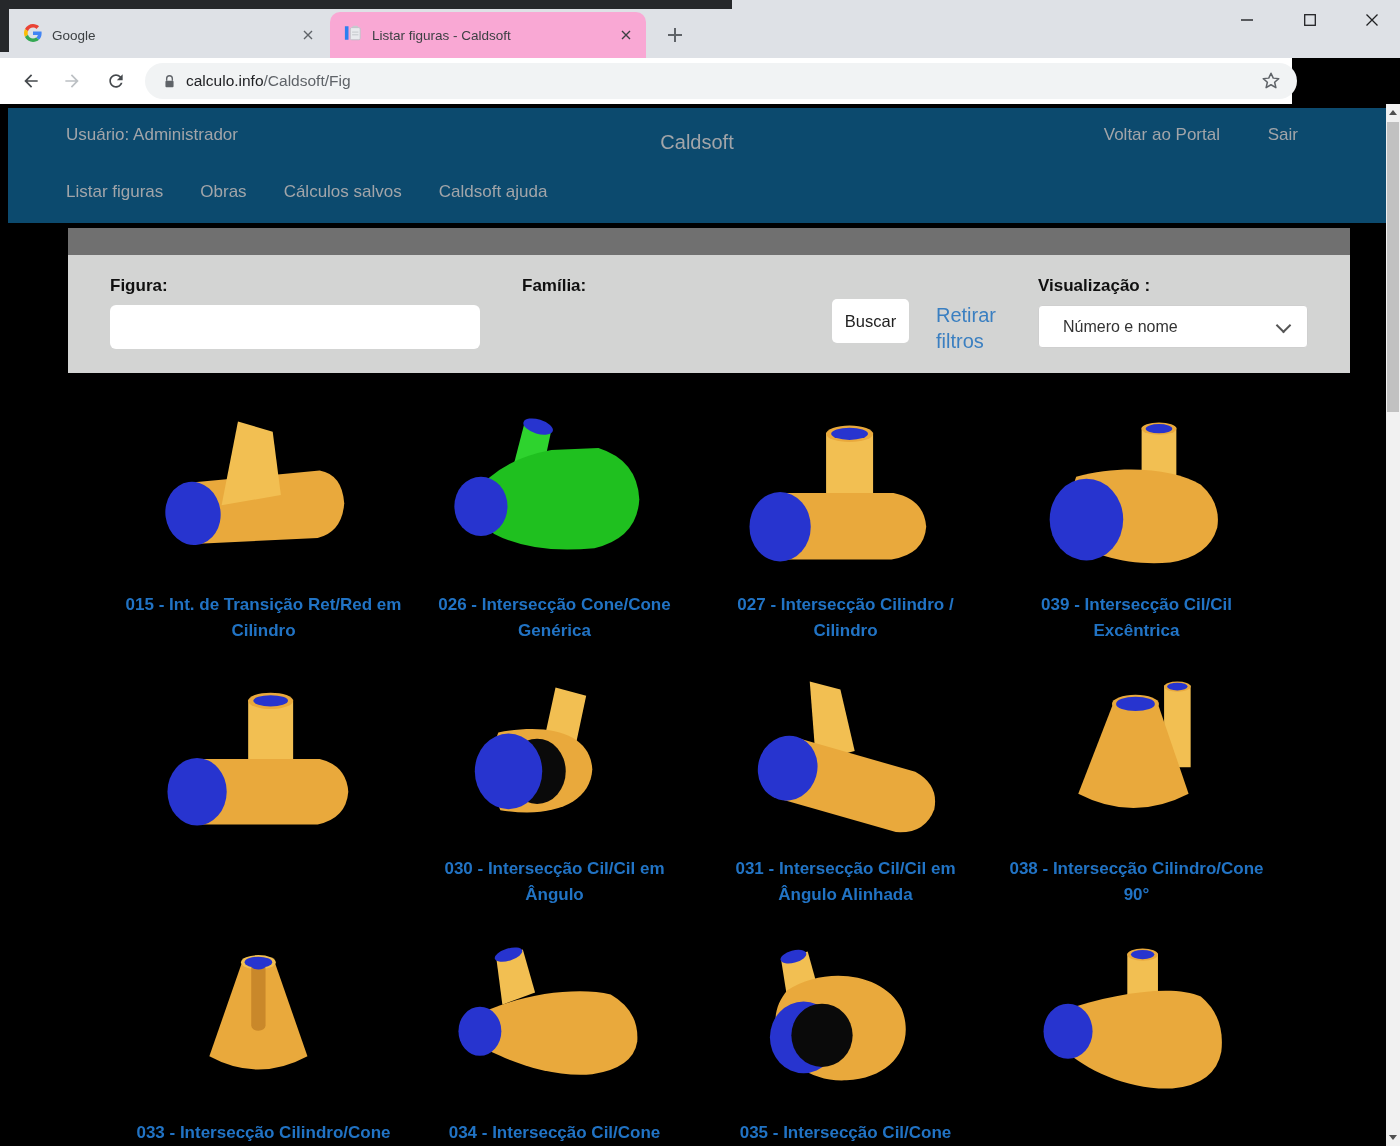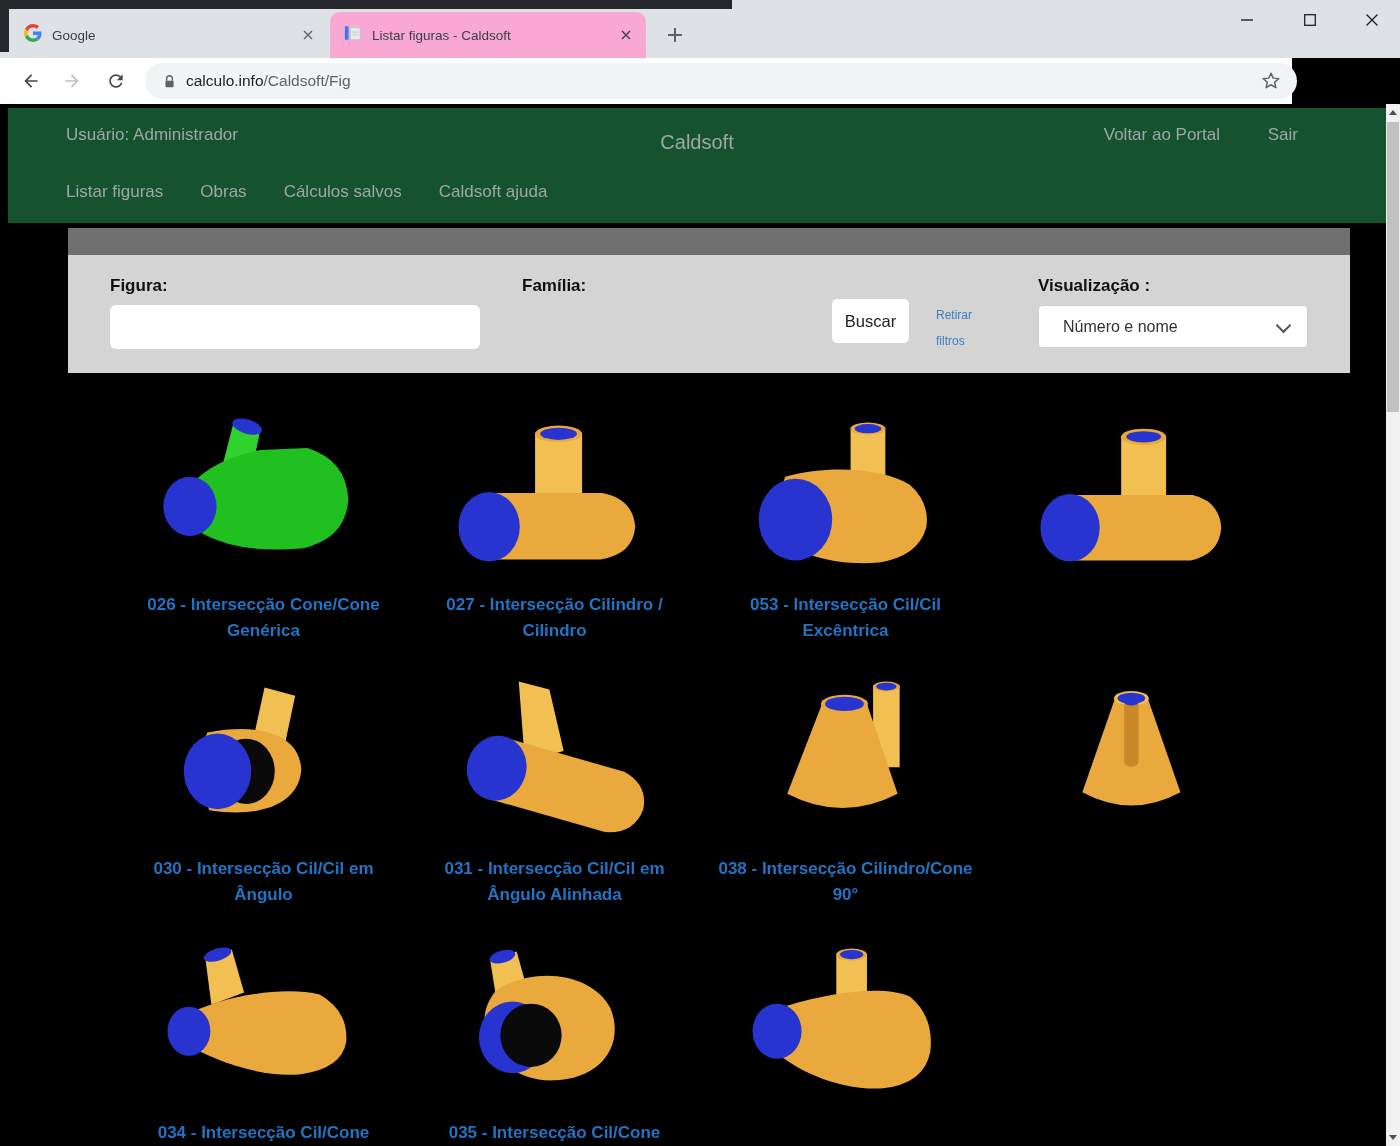--- a/index.html
+++ b/index.html
@@ -45,7 +45,7 @@
 
   
   .page{position:absolute;left:0;top:104px;width:1400px;height:1042px;background:#000;}
-  .siteheader{position:absolute;left:8px;top:4px;width:1378px;height:115px;background:#14532d;}
+  .siteheader{position:absolute;left:8px;top:4px;width:1378px;height:115px;background:#0c4a6e;}
   .siteheader .user{position:absolute;left:58px;top:17px;font-size:17px;color:var(--header-text,#a2a5a9);}
   .siteheader .brand{position:absolute;left:0;right:0;top:23px;text-align:center;font-size:20px;
     color:var(--header-text,#a2a5a9);}

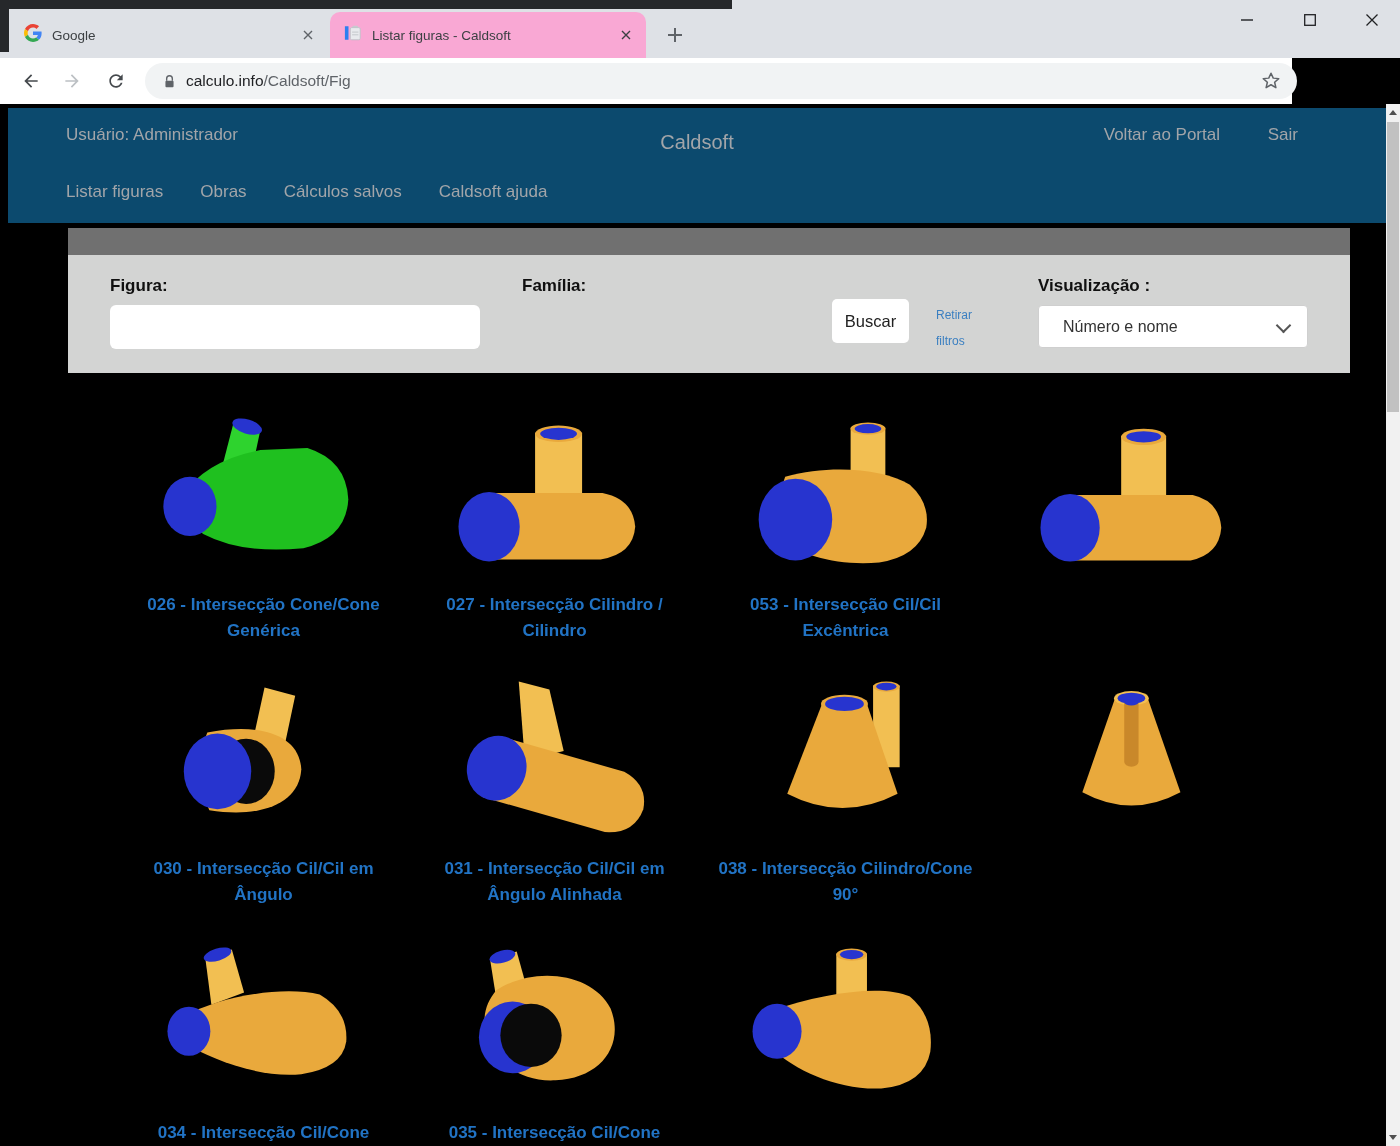--- a/index.html
+++ b/index.html
@@ -78,7 +78,7 @@
   .btn-buscar{position:absolute;left:764px;top:71px;width:77px;height:44px;background:#fff;
     border:none;border-radius:5px;font-size:16.5px;color:#222;cursor:pointer;
     font-family:"Liberation Sans",sans-serif;}
-  .retirar{position:absolute;left:868px;top:74px;width:64px;font-size:12px;line-height:26px;
+  .retirar{position:absolute;left:868px;top:74px;width:64px;font-size:20px;line-height:26px;
     color:var(--link-blue,#3a7fc1);cursor:pointer;}
 
   

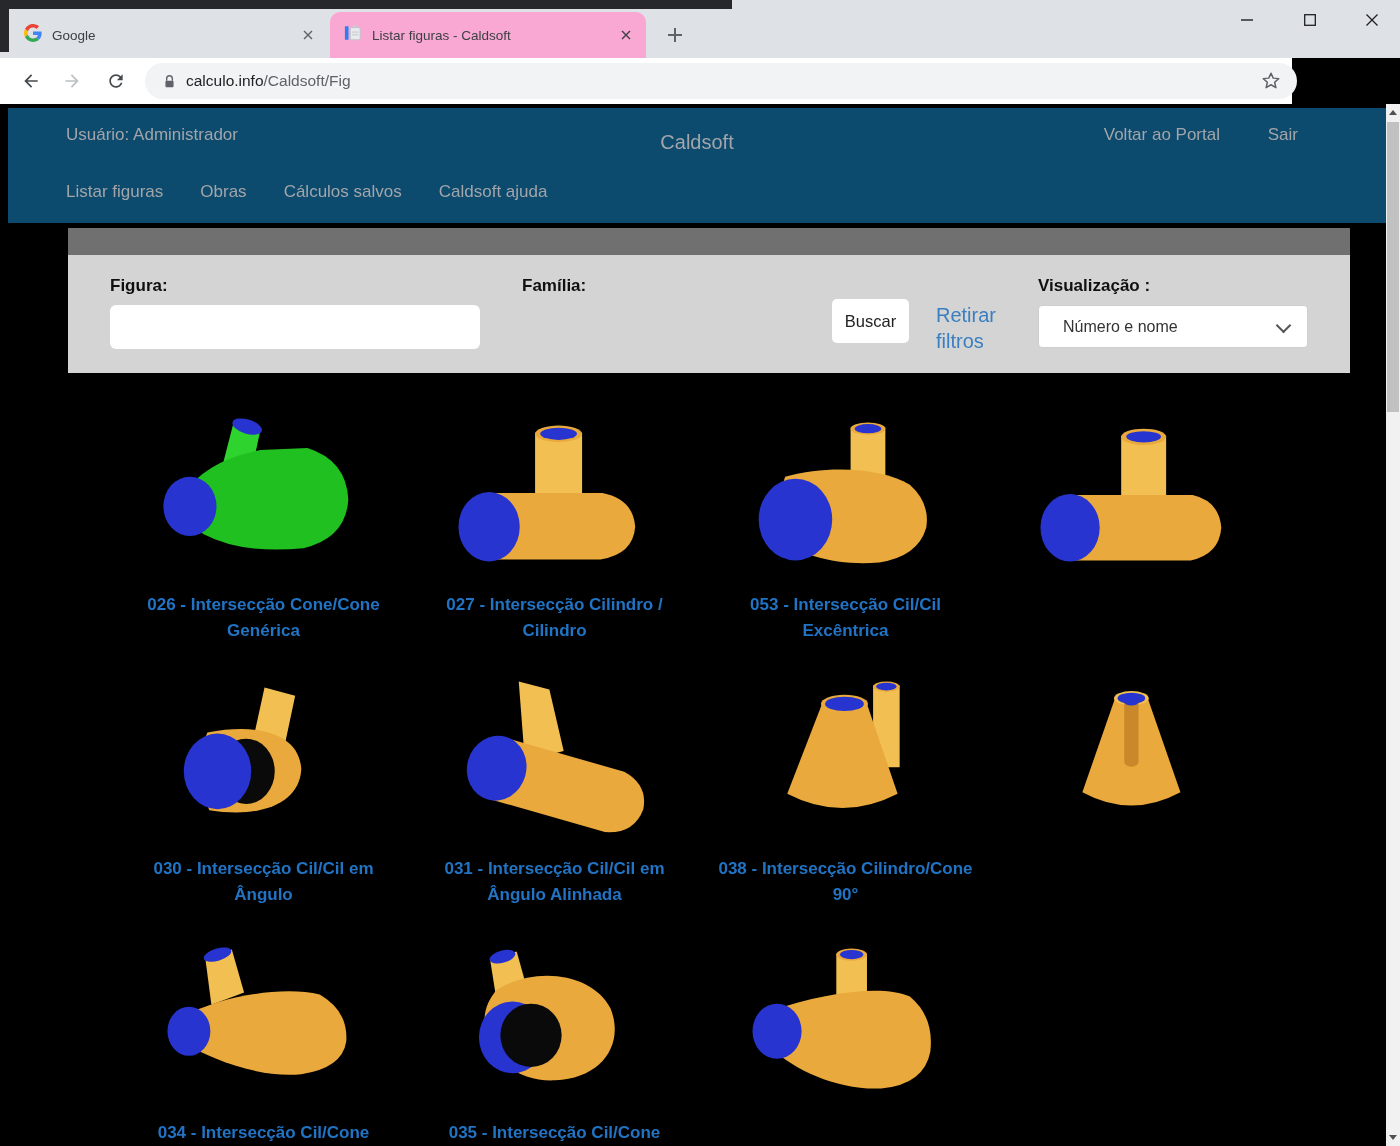--- a/index.html
+++ b/index.html
@@ -243,6 +243,16 @@
 
     <div class="grid">
 
+      <div class="card">
+        <div class="thumb">
+          <svg width="235" height="180" viewBox="0 0 230 170">
+            <path class="fO" d="M42,76 L170,64 Q192,68 194,96 Q192,124 168,130 L46,136 Q36,106 42,76 Z"></path>
+            <polygon class="fOL" points="90,16 124,26 132,88 74,98"></polygon>
+            <ellipse class="fB" cx="46" cy="106" rx="27" ry="31" transform="rotate(-8 46 106)"></ellipse>
+          </svg>
+        </div>
+        <div class="caption">015 - Int. de Transição Ret/Red em Cilindro</div>
+      </div>
 
       <div class="card">
         <div class="thumb">

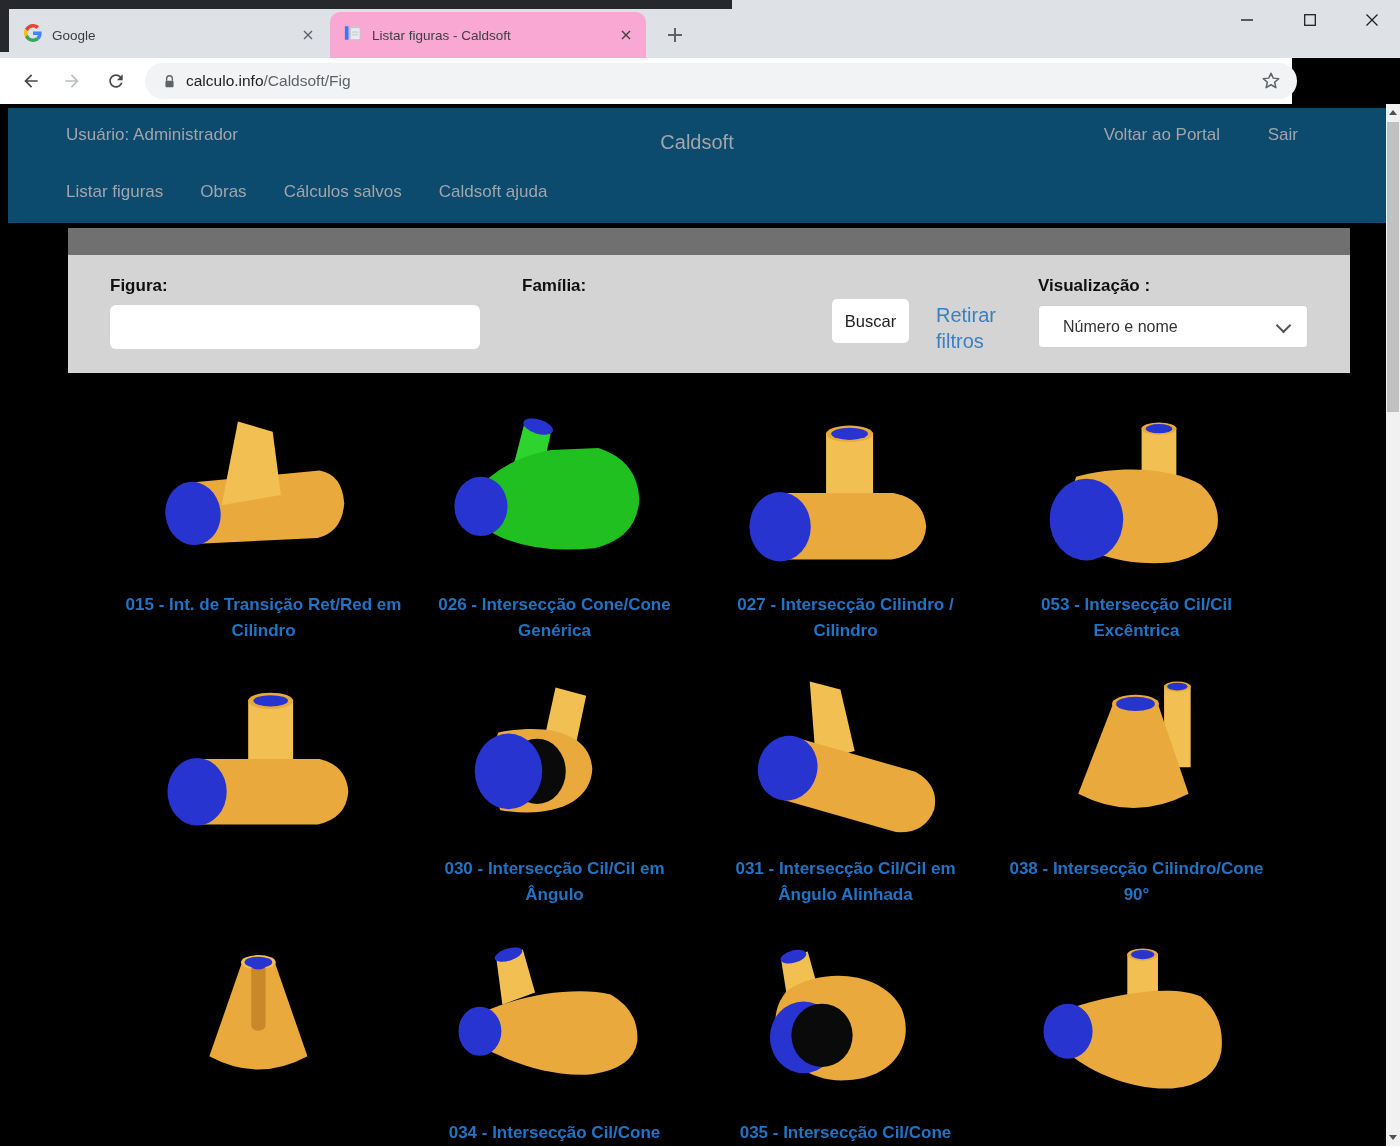--- a/index.html
+++ b/index.html
@@ -289,7 +289,7 @@
             <ellipse class="fB" cx="66" cy="112" rx="36" ry="40"></ellipse>
           </svg>
         </div>
-        <div class="caption">053 - Intersecção Cil/Cil Excêntrica</div>
+        <div class="caption">039 - Intersecção Cil/Cil Excêntrica</div>
       </div>
 
       <div class="card">

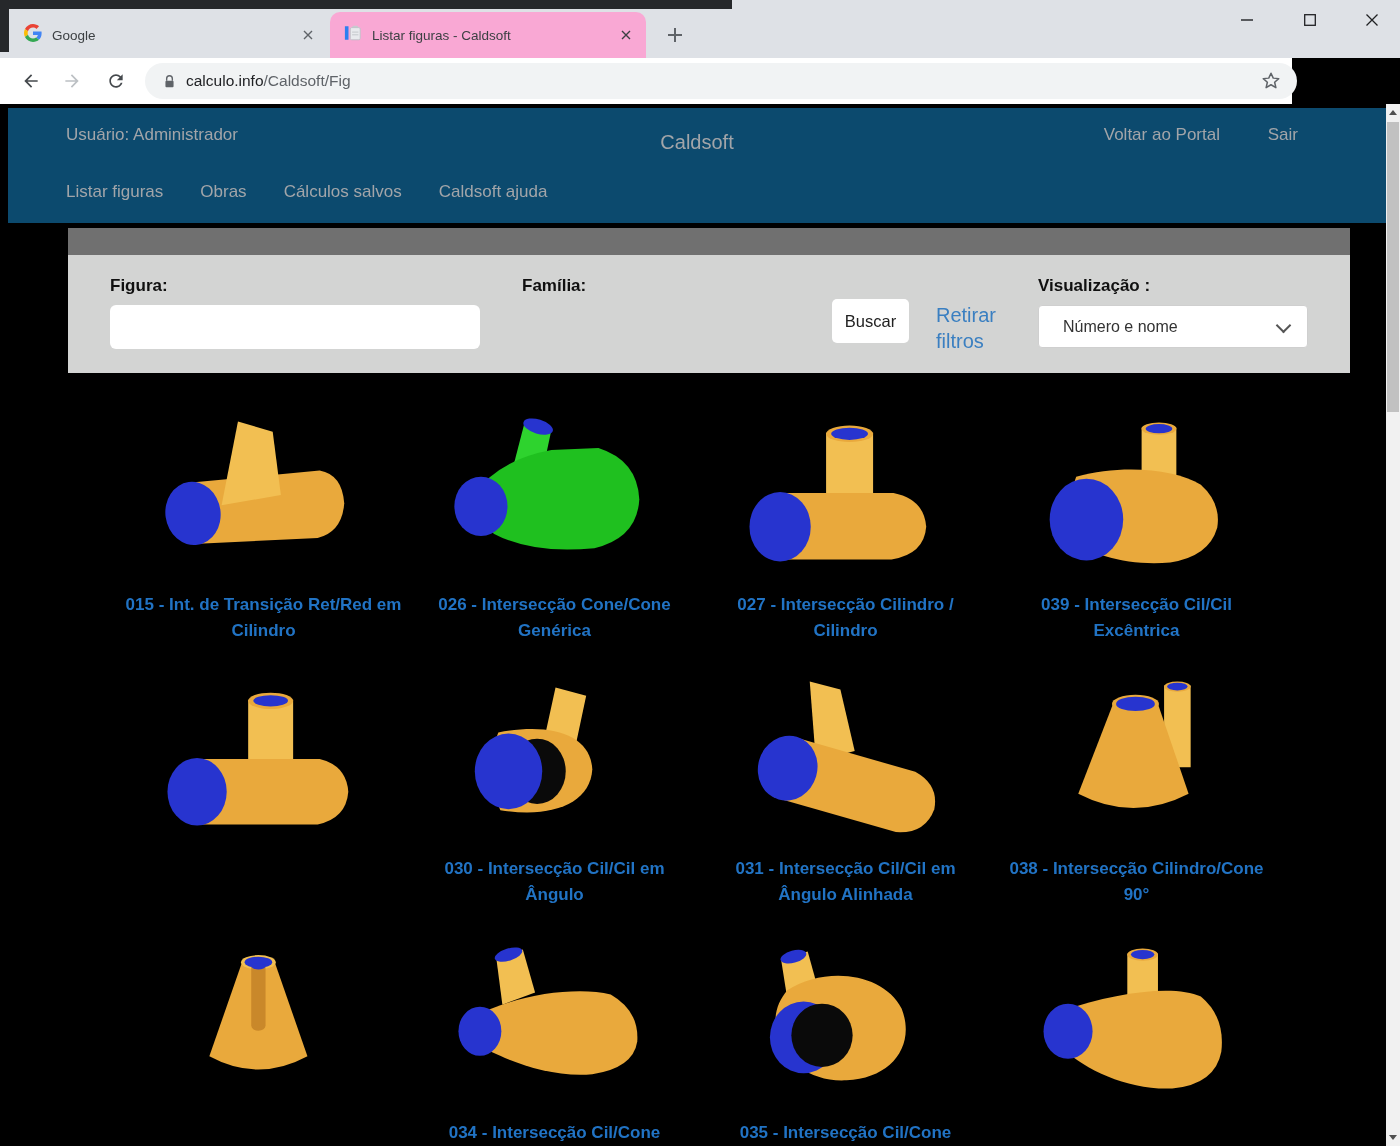--- a/index.html
+++ b/index.html
@@ -353,6 +353,7 @@
             <ellipse class="fB" cx="110" cy="32" rx="7" ry="3"></ellipse>
           </svg>
         </div>
+        <div class="caption">033 - Intersecção Cilindro/Cone</div>
       </div>
 
       <div class="card">

